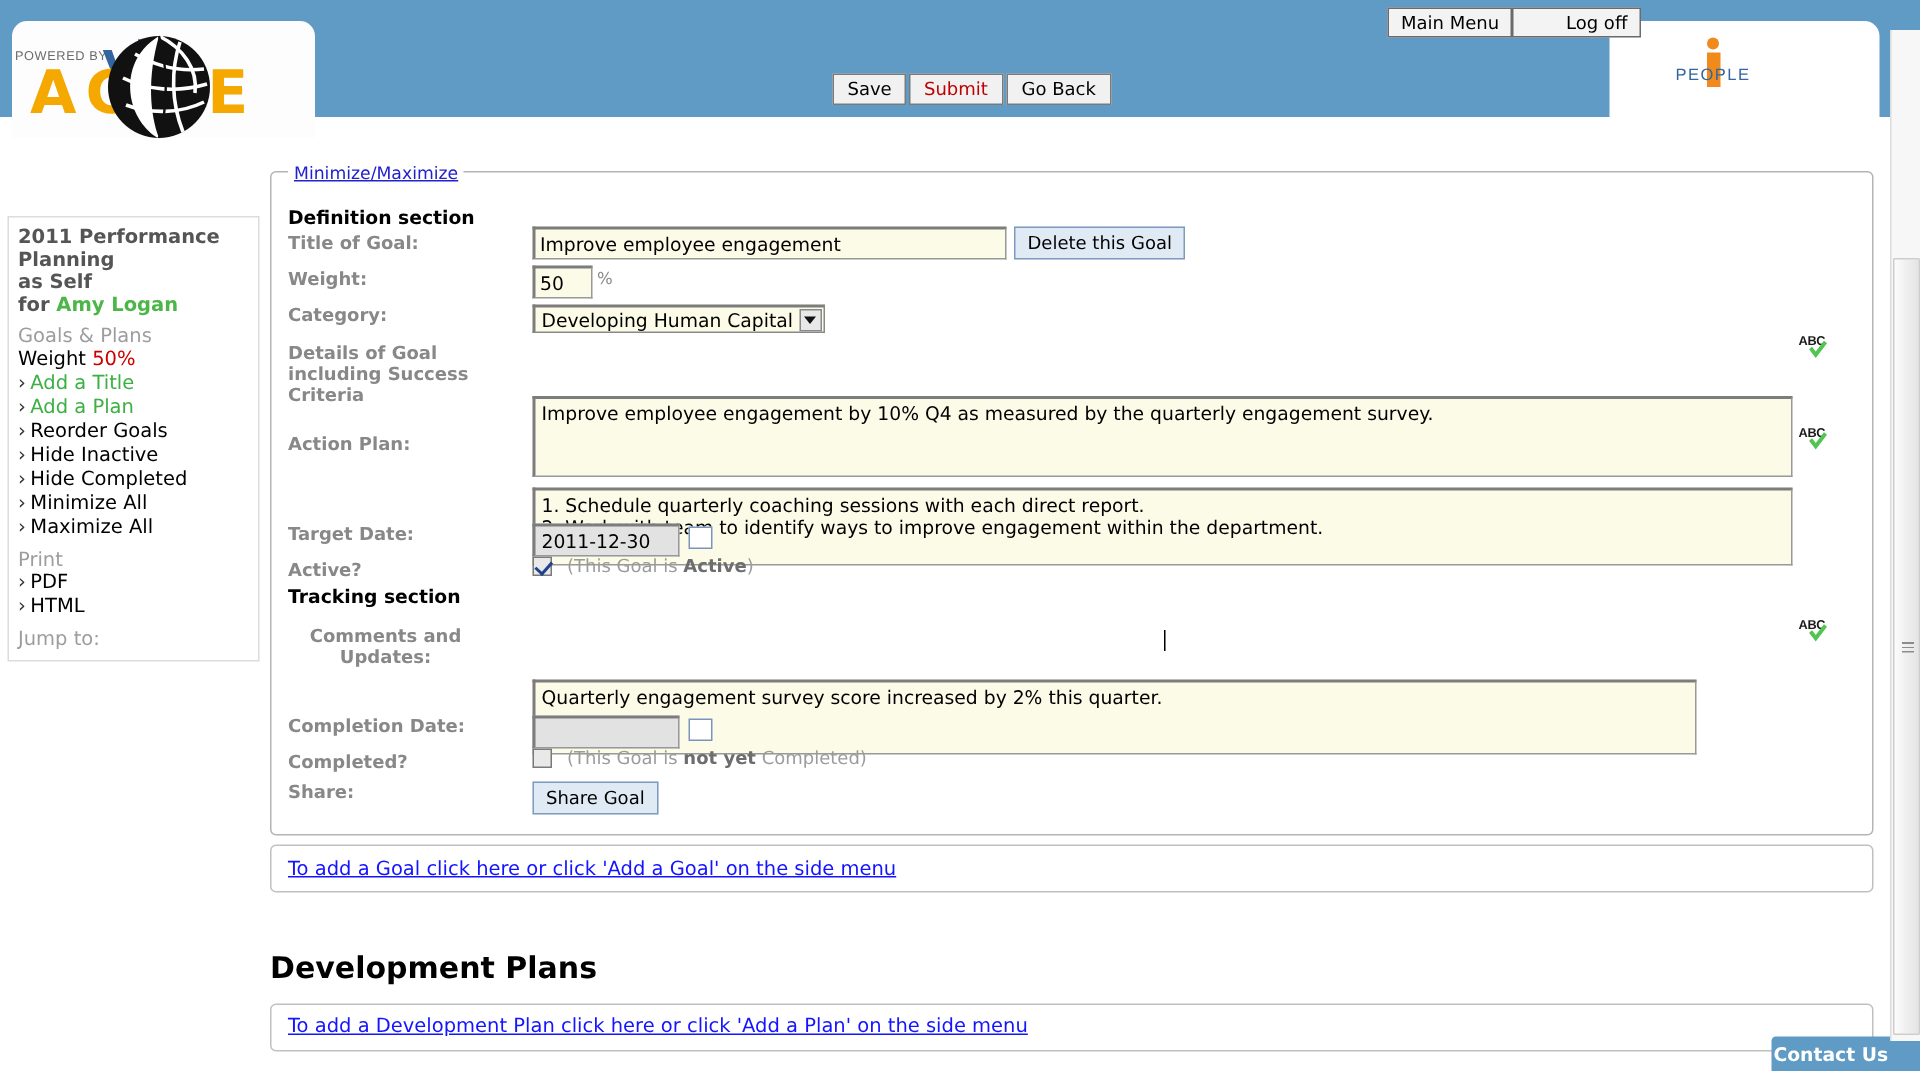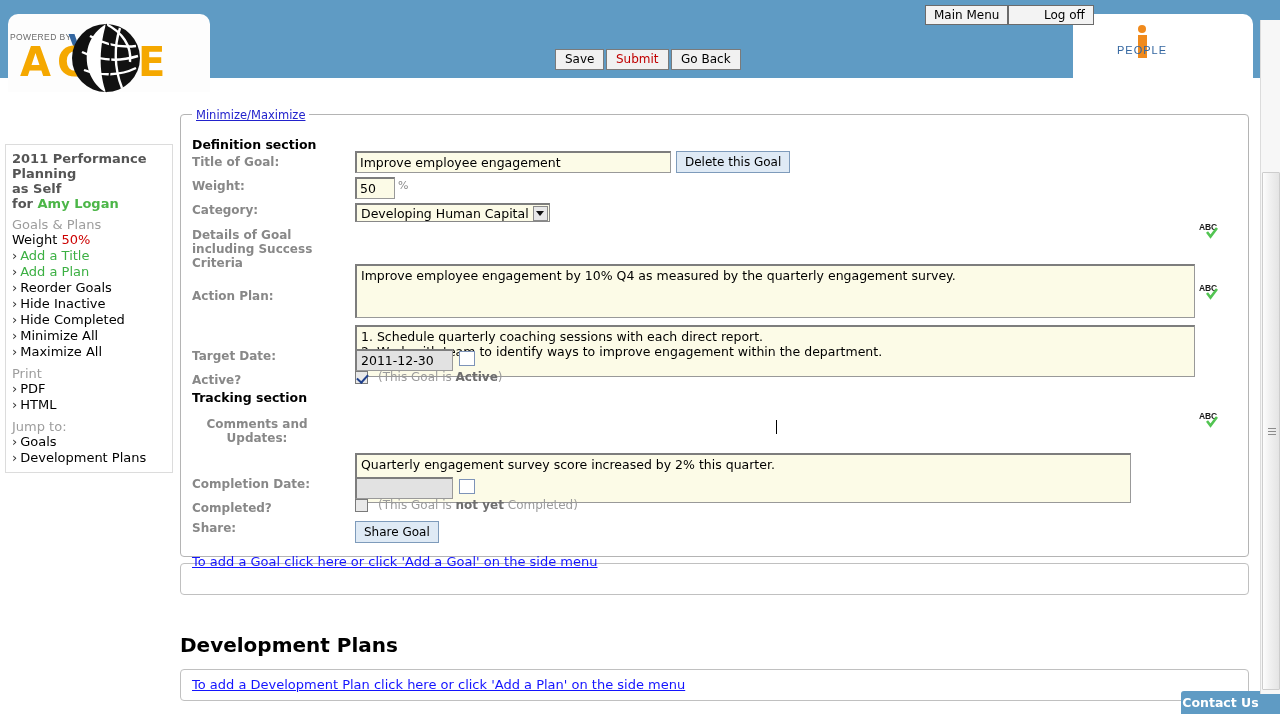--- a/index.html
+++ b/index.html
@@ -399,10 +399,6 @@
       </div>
 
     <div class="sb-head">Jump to:</div>
-    <div id="sb-jump">
-        <div class="sb-link"><span class="chev">›</span><span>Goals</span></div>
-        <div class="sb-link"><span class="chev">›</span><span>Development Plans</span></div>
-      </div>
   </div>
 
   <div class="panel"></div>

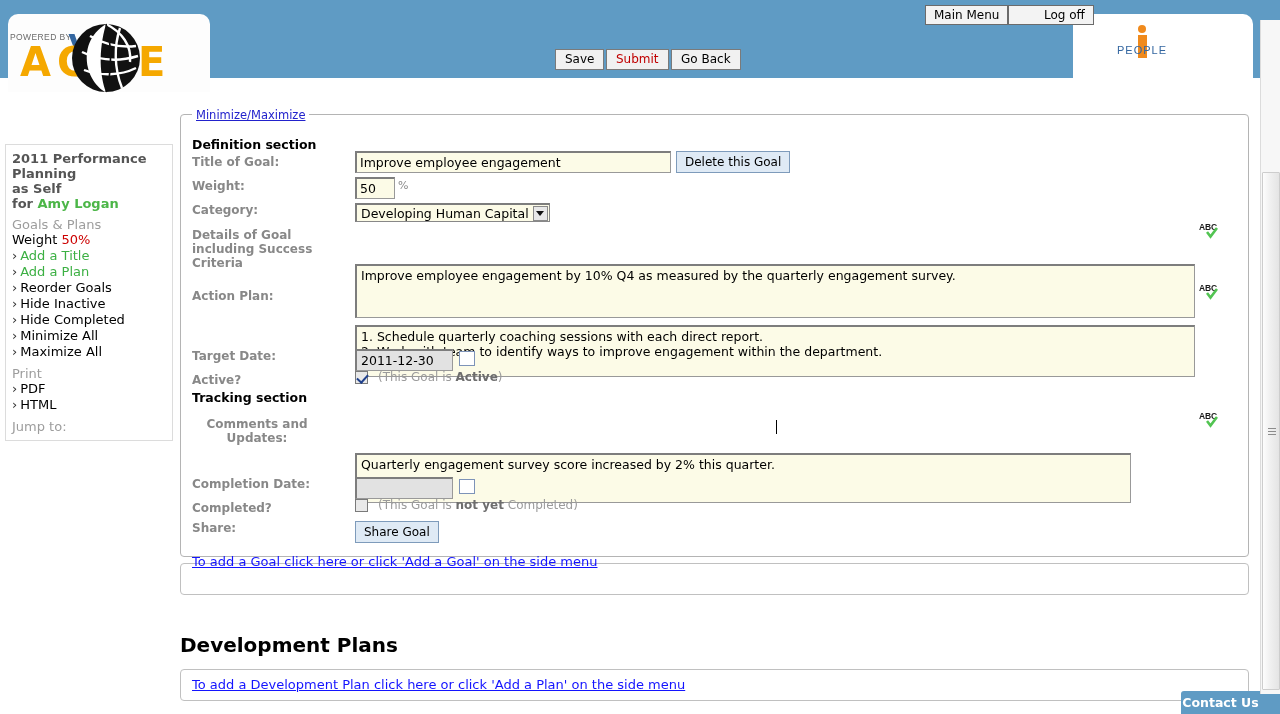--- a/index.html
+++ b/index.html
@@ -263,7 +263,7 @@
     position: absolute; font-size: 13px; color: #1414ff; text-decoration: underline;
     cursor: pointer;
   }
-  #add-goal-link { left: 192px; top: 554px; }
+  #add-goal-link { left: 192px; top: 572px; }
   #dev-plans-title {
     position: absolute; left: 180px; top: 633px;
     font-size: 20px; font-weight: bold; color: #000;

